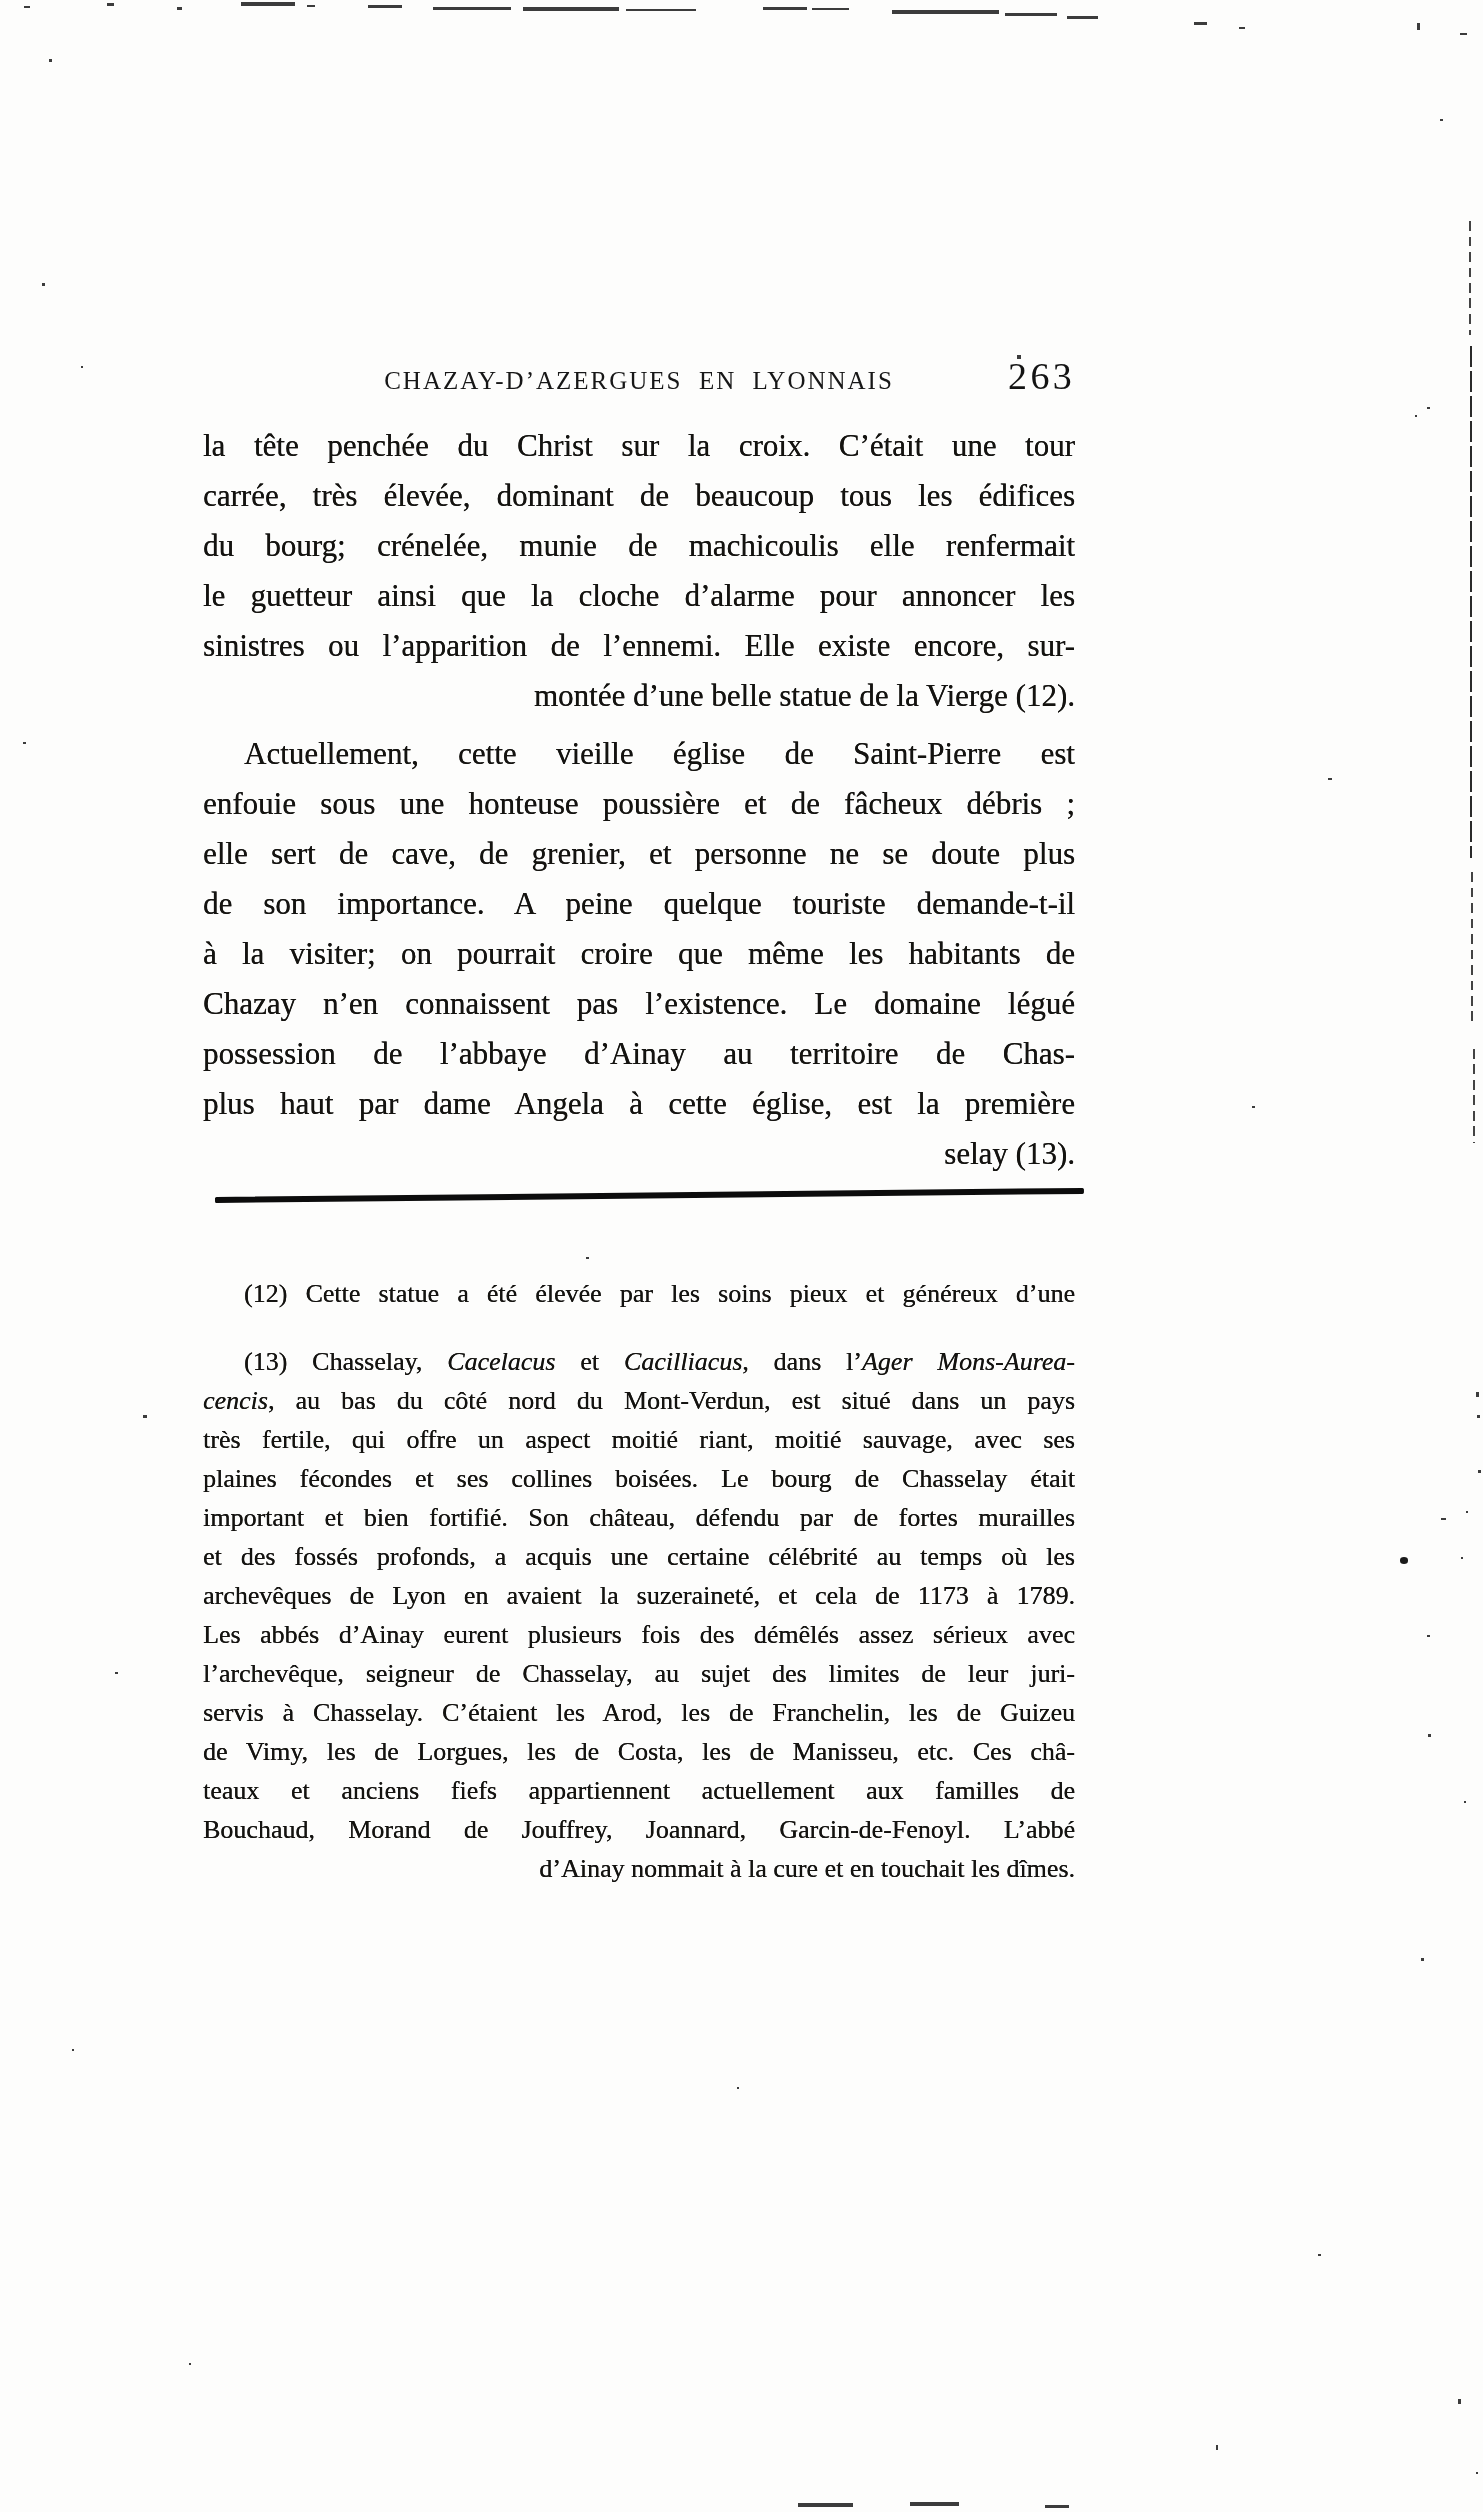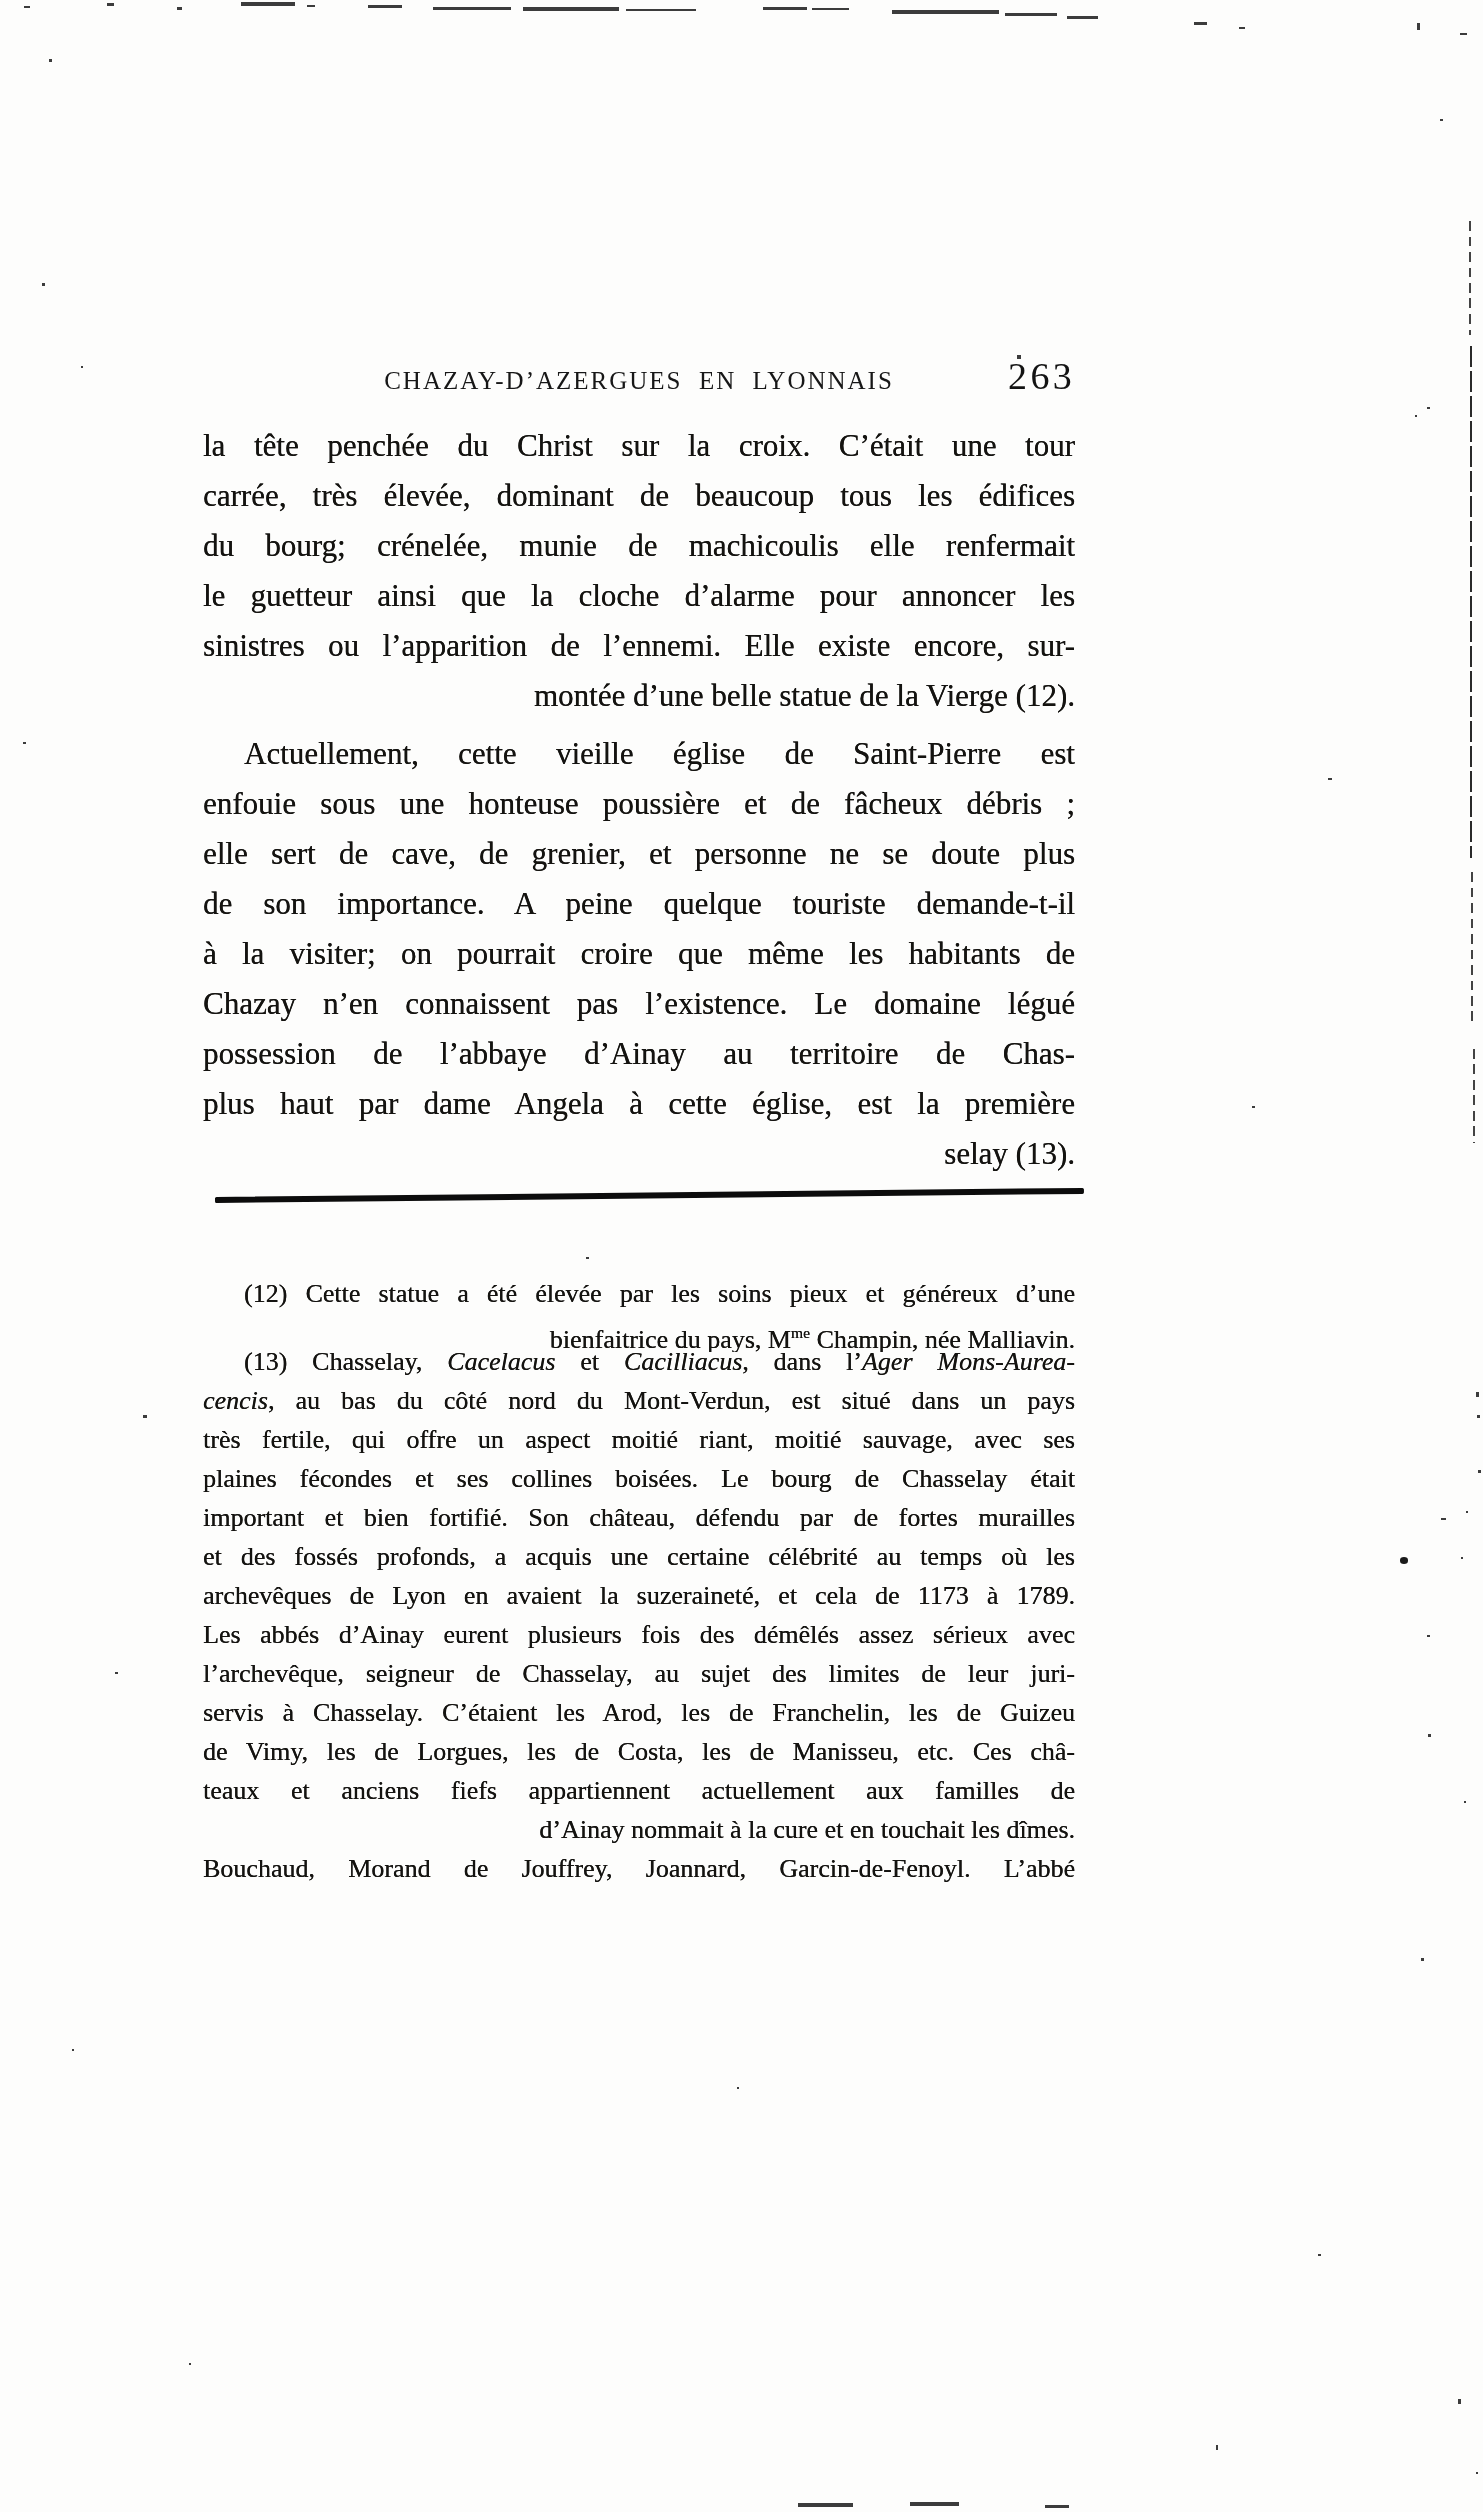--- a/index.html
+++ b/index.html
@@ -122,7 +122,6 @@
 
   <div class="textblock footnote note12 indent-first">
       <div class="tline"><span>(12) Cette statue a été élevée par les soins pieux et généreux d’une</span></div>
-      <div class="tline para-last"><span>bienfaitrice du pays, M</span><span class="sup">me</span><span> Champin, née Malliavin.</span></div>
     </div>
 
   <div class="textblock footnote note13 indent-first">

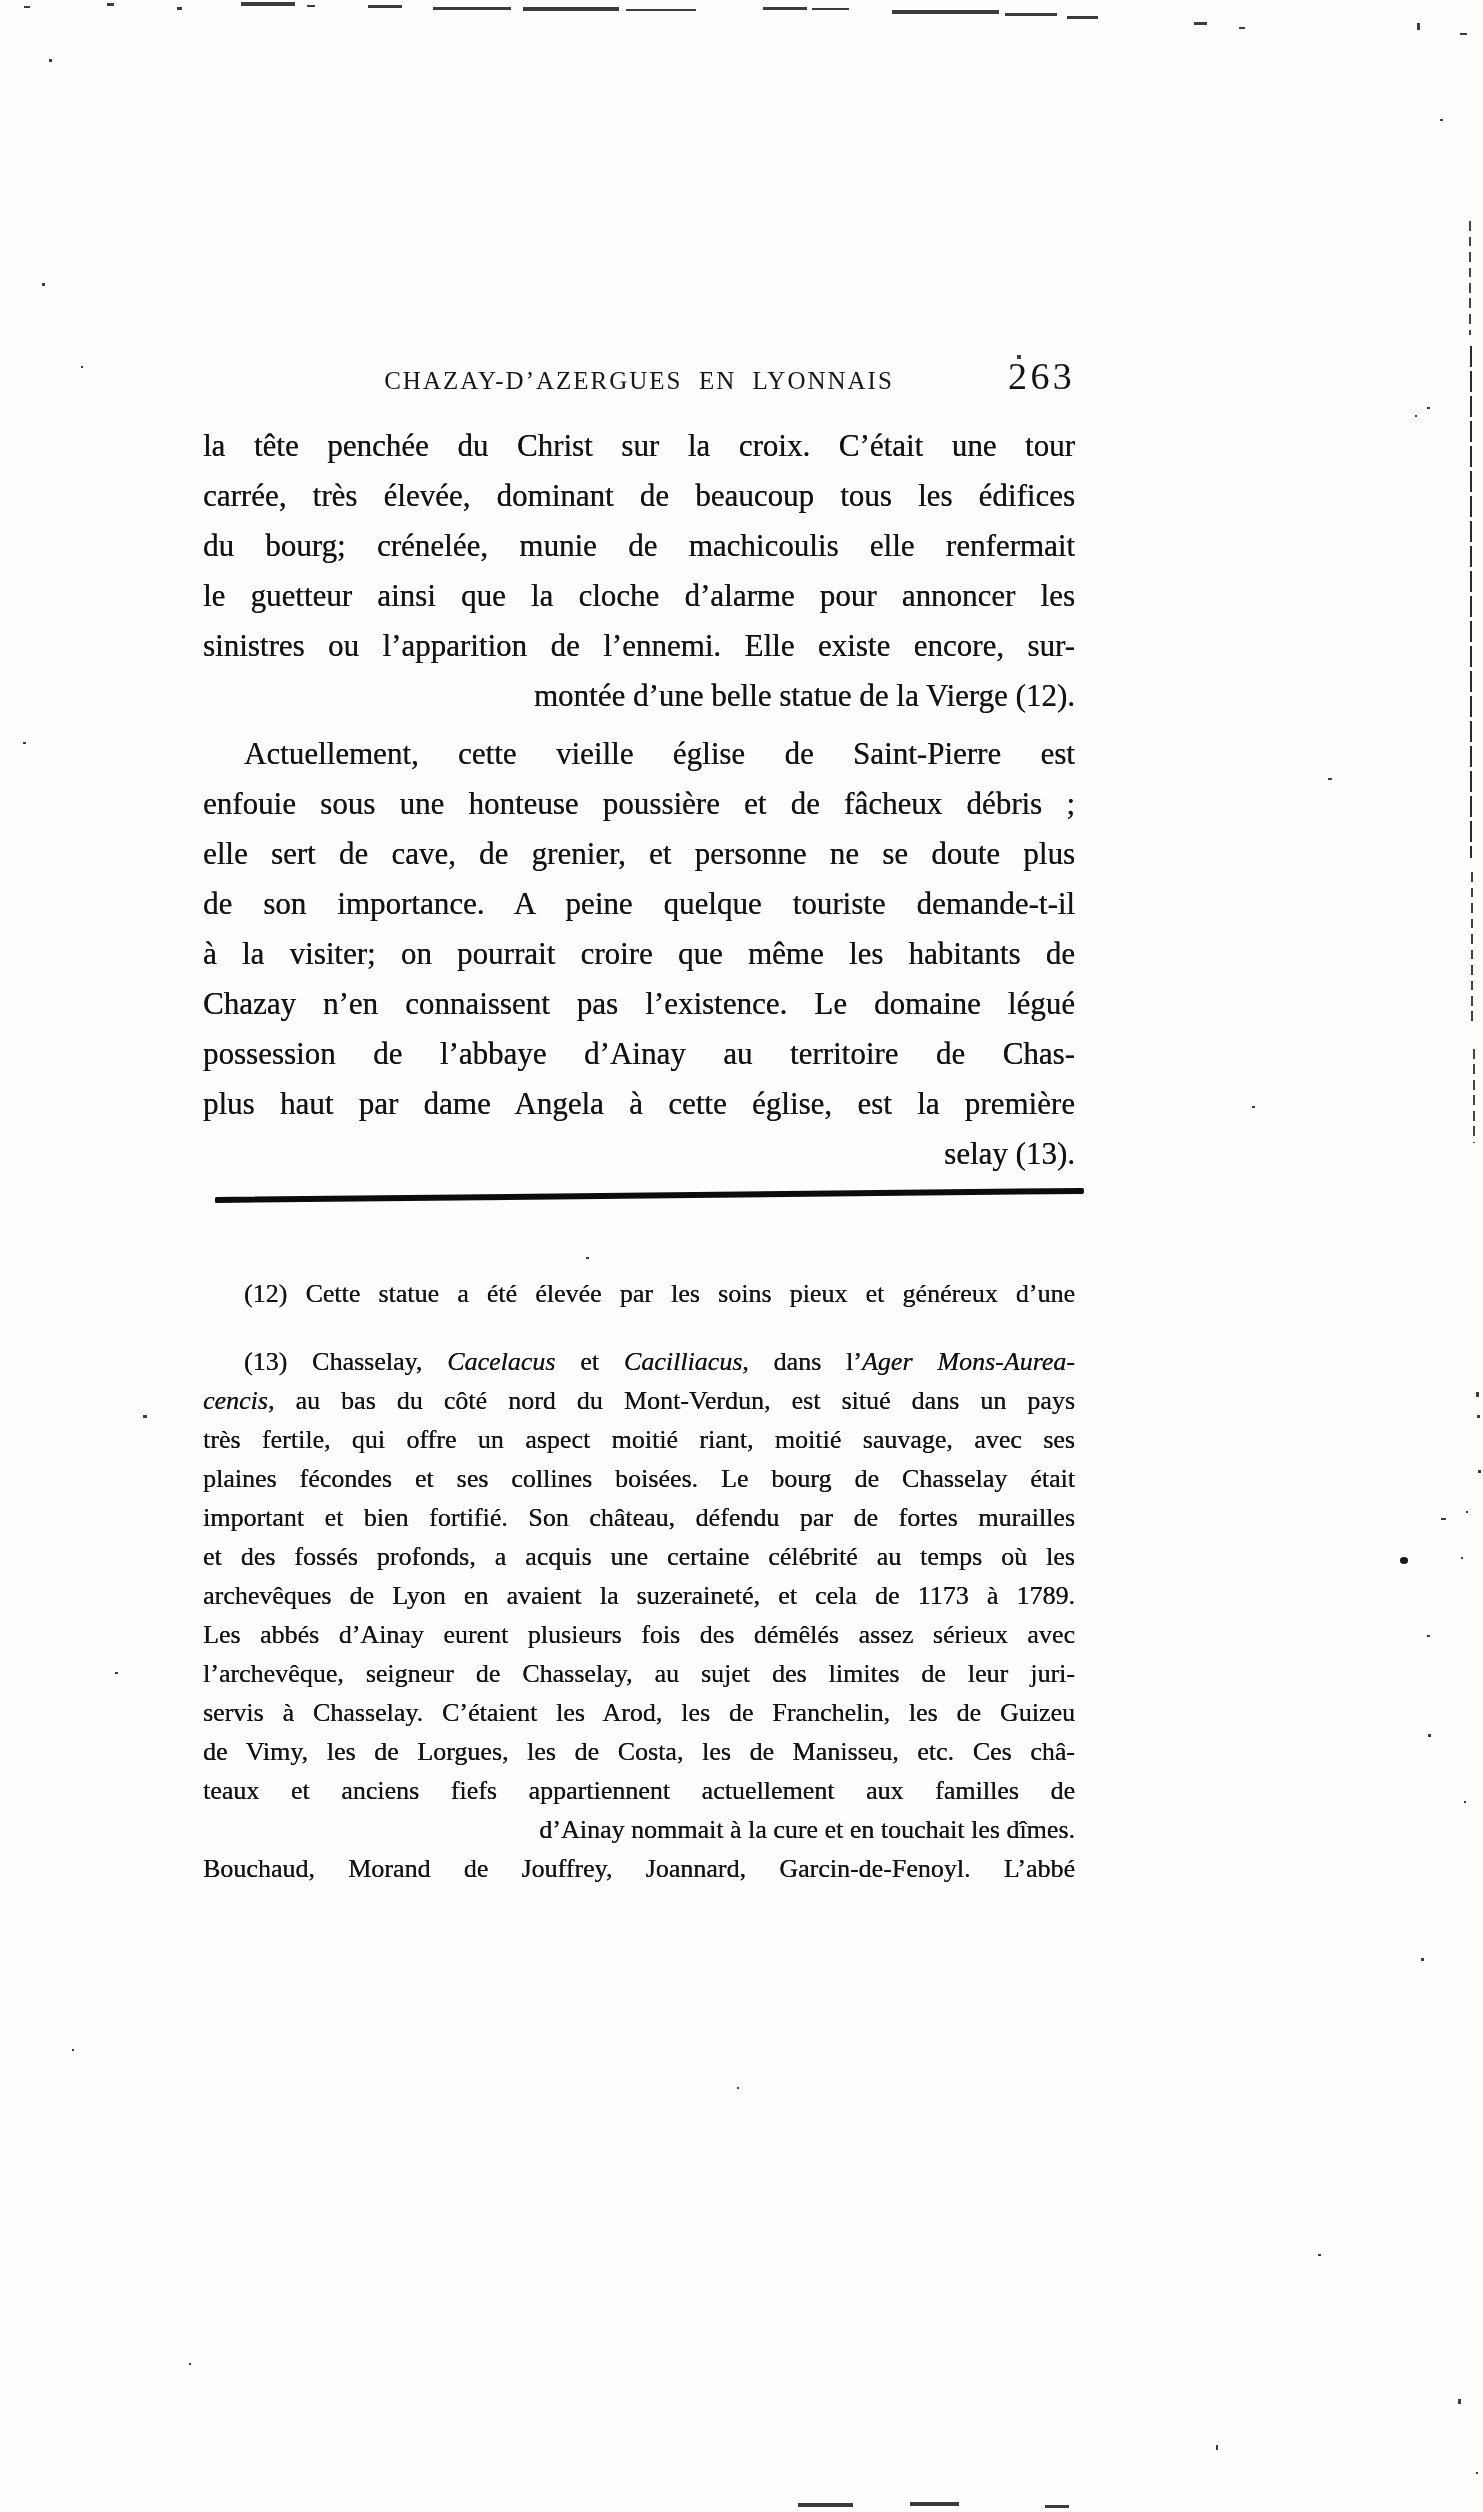--- a/index.html
+++ b/index.html
@@ -137,8 +137,8 @@
       <div class="tline"><span>servis à Chasselay. C’étaient les Arod, les de Franchelin, les de Guizeu</span></div>
       <div class="tline"><span>de Vimy, les de Lorgues, les de Costa, les de Manisseu, etc. Ces châ-</span></div>
       <div class="tline"><span>teaux et anciens fiefs appartiennent actuellement aux familles de</span></div>
+      <div class="tline"><span>Bouchaud, Morand de Jouffrey, Joannard, Garcin-de-Fenoyl. L’abbé</span></div>
       <div class="tline para-last"><span>d’Ainay nommait à la cure et en touchait les dîmes.</span></div>
-      <div class="tline"><span>Bouchaud, Morand de Jouffrey, Joannard, Garcin-de-Fenoyl. L’abbé</span></div>
     </div>
 
   <div>

